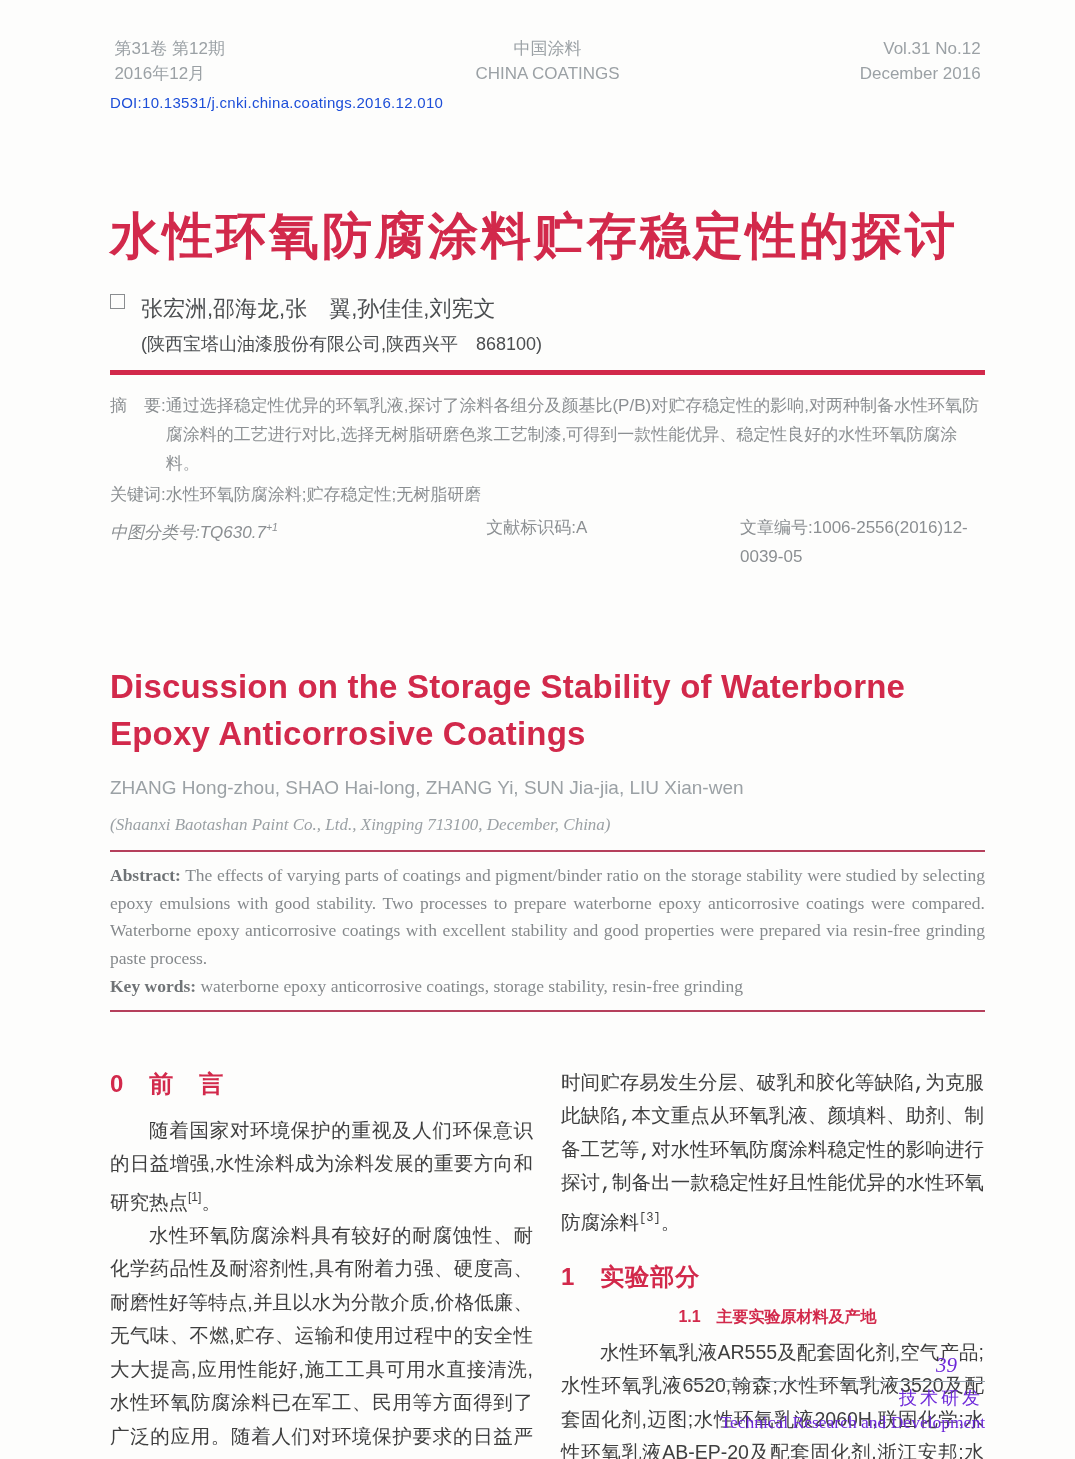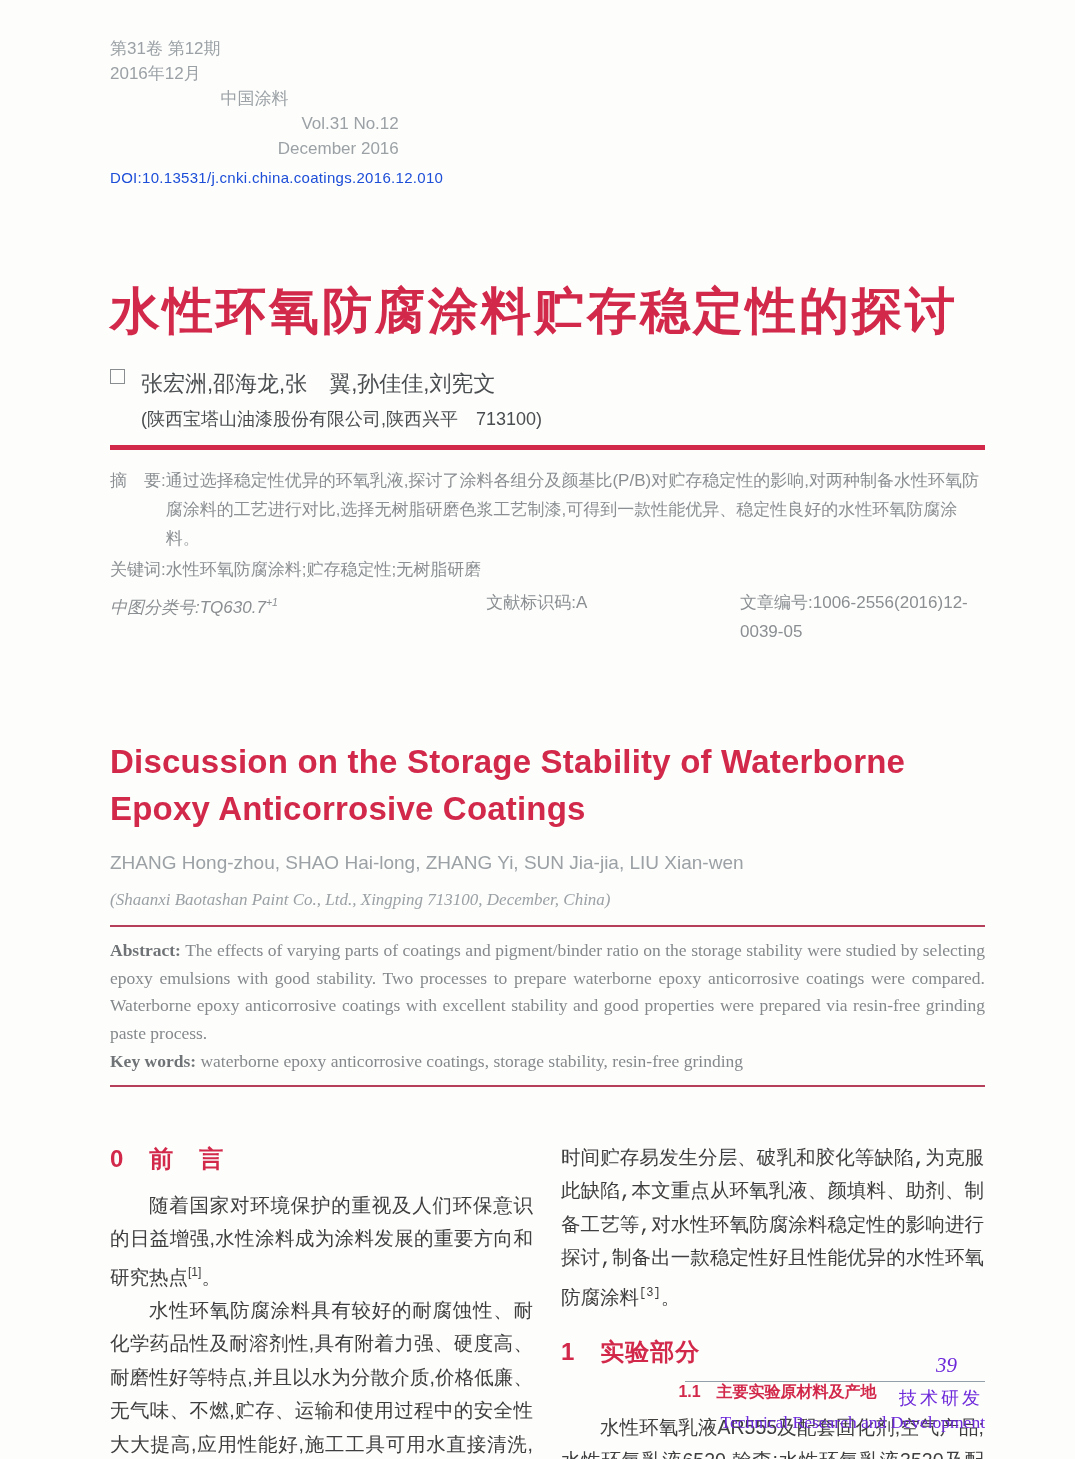--- a/index.html
+++ b/index.html
@@ -25,7 +25,6 @@
     color: #9ba1a5;
     font-size: 17px;
     line-height: 25px;
-    flex-direction: column;
   }
   .jheader .col { width: 33%; }
   .jheader .col.center { text-align: center; }

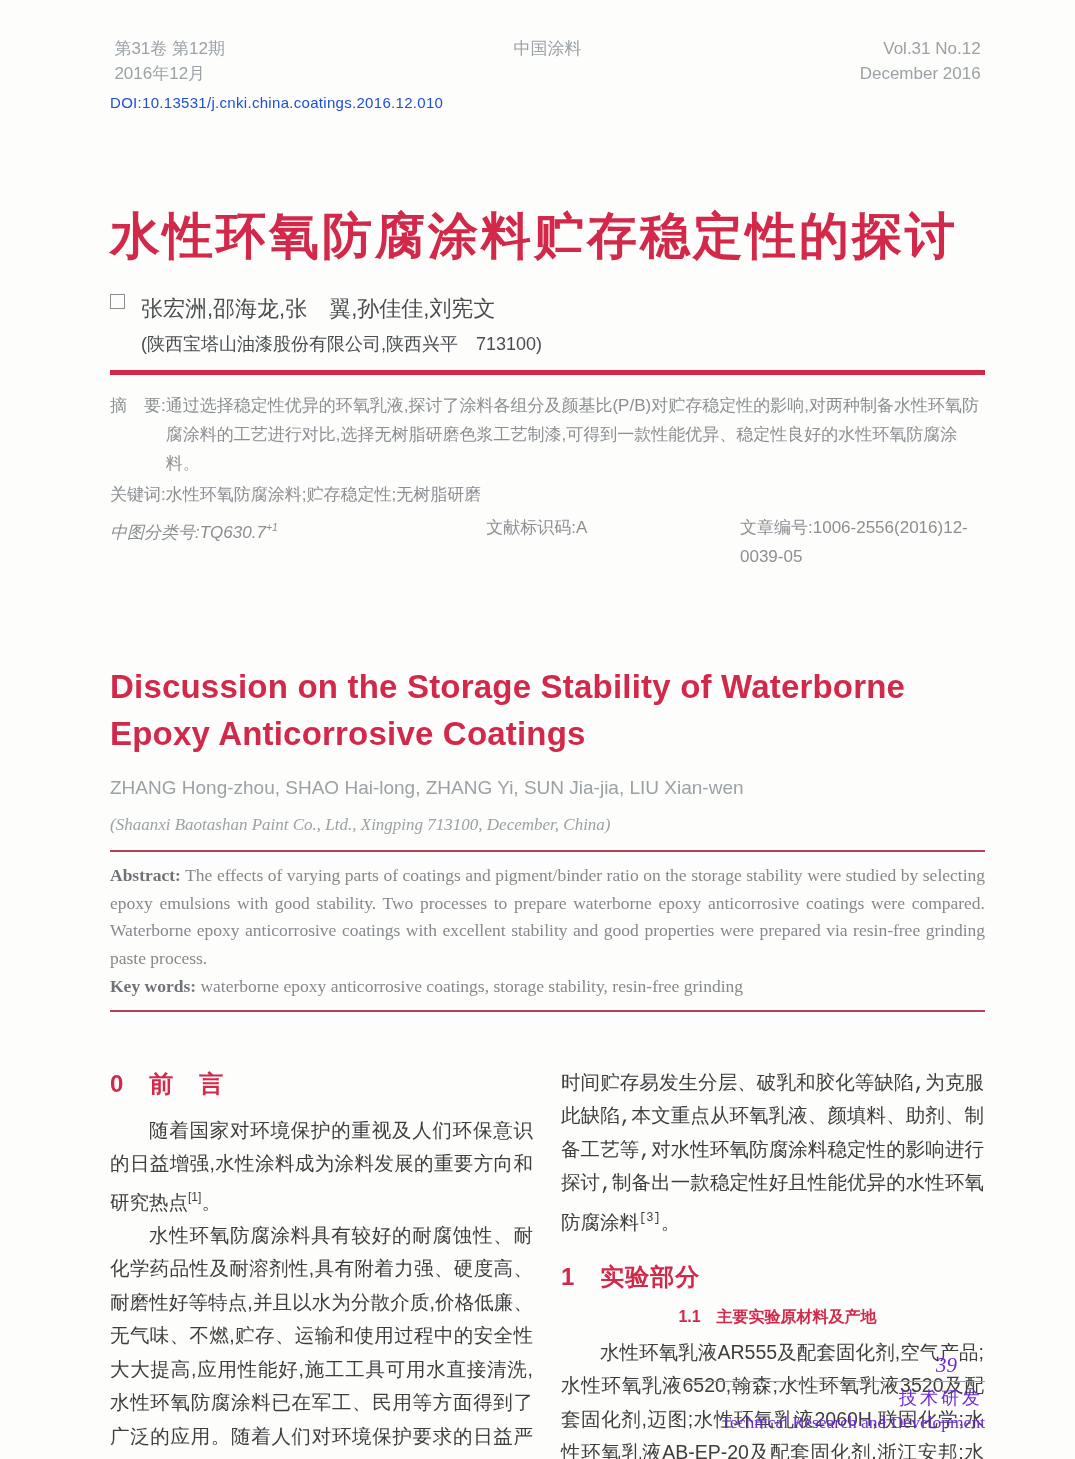--- a/index.html
+++ b/index.html
@@ -204,6 +204,7 @@
     </div>
     <div class="col center">
       <div>中国涂料</div>
+      <div>CHINA COATINGS</div>
     </div>
     <div class="col right">
       <div>Vol.31 No.12</div>

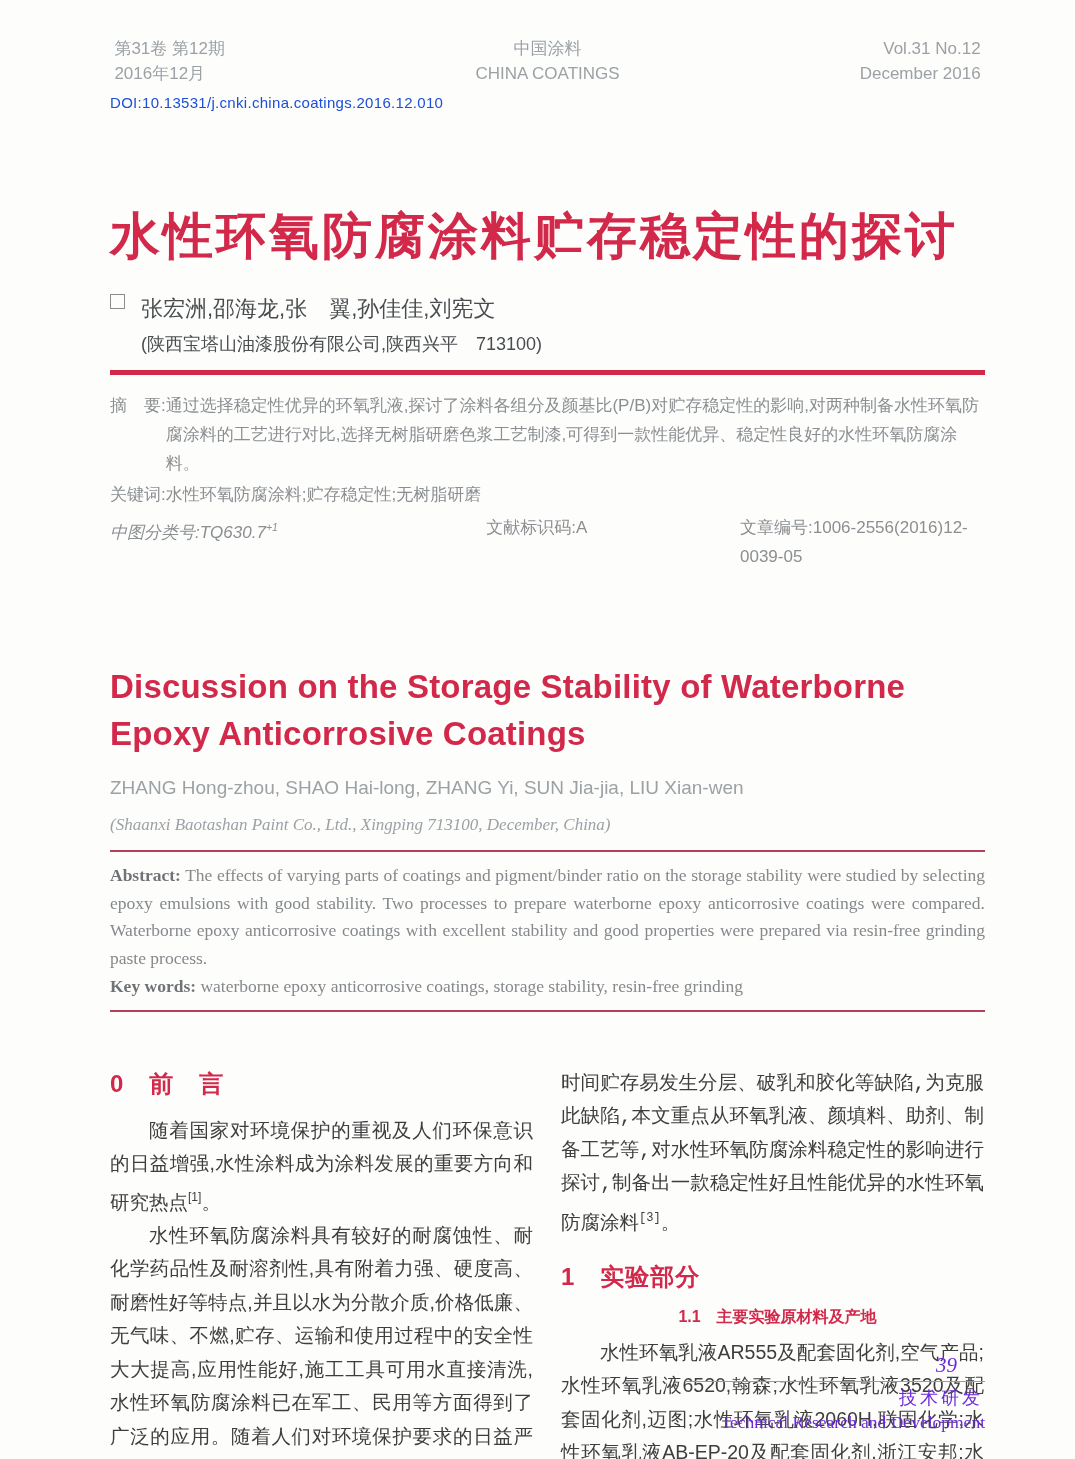--- a/index.html
+++ b/index.html
@@ -218,7 +218,7 @@
     <span class="author-marker"></span>
     <span>张宏洲,邵海龙,张　翼,孙佳佳,刘宪文</span>
   </div>
-  <div class="cn-affil">(陕西宝塔山油漆股份有限公司,陕西兴平　713100)</div>
+  <div class="cn-affil">(陕西宝塔山油漆股份有限公司,陕西兴平　868100)</div>
   <div class="red-bar"></div>
 
   <div class="cn-abstract">

